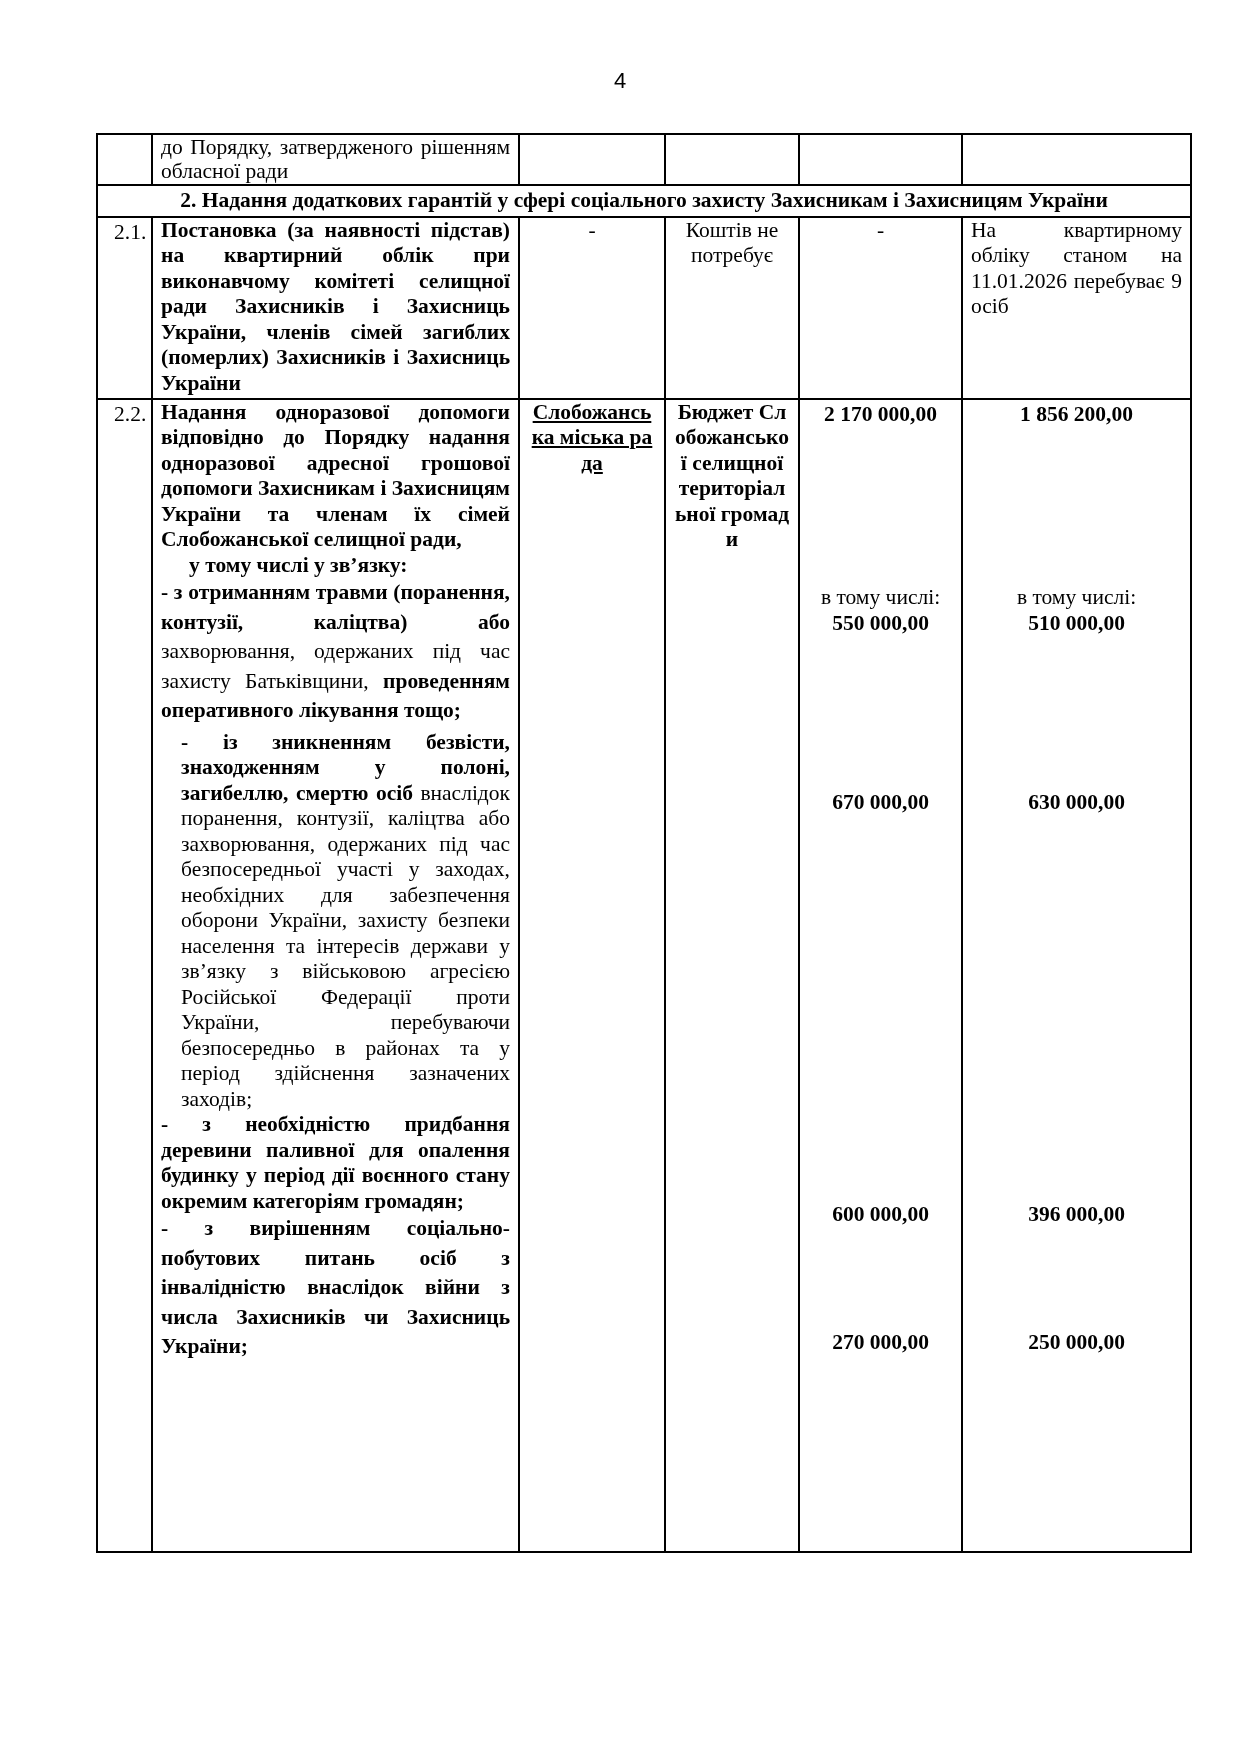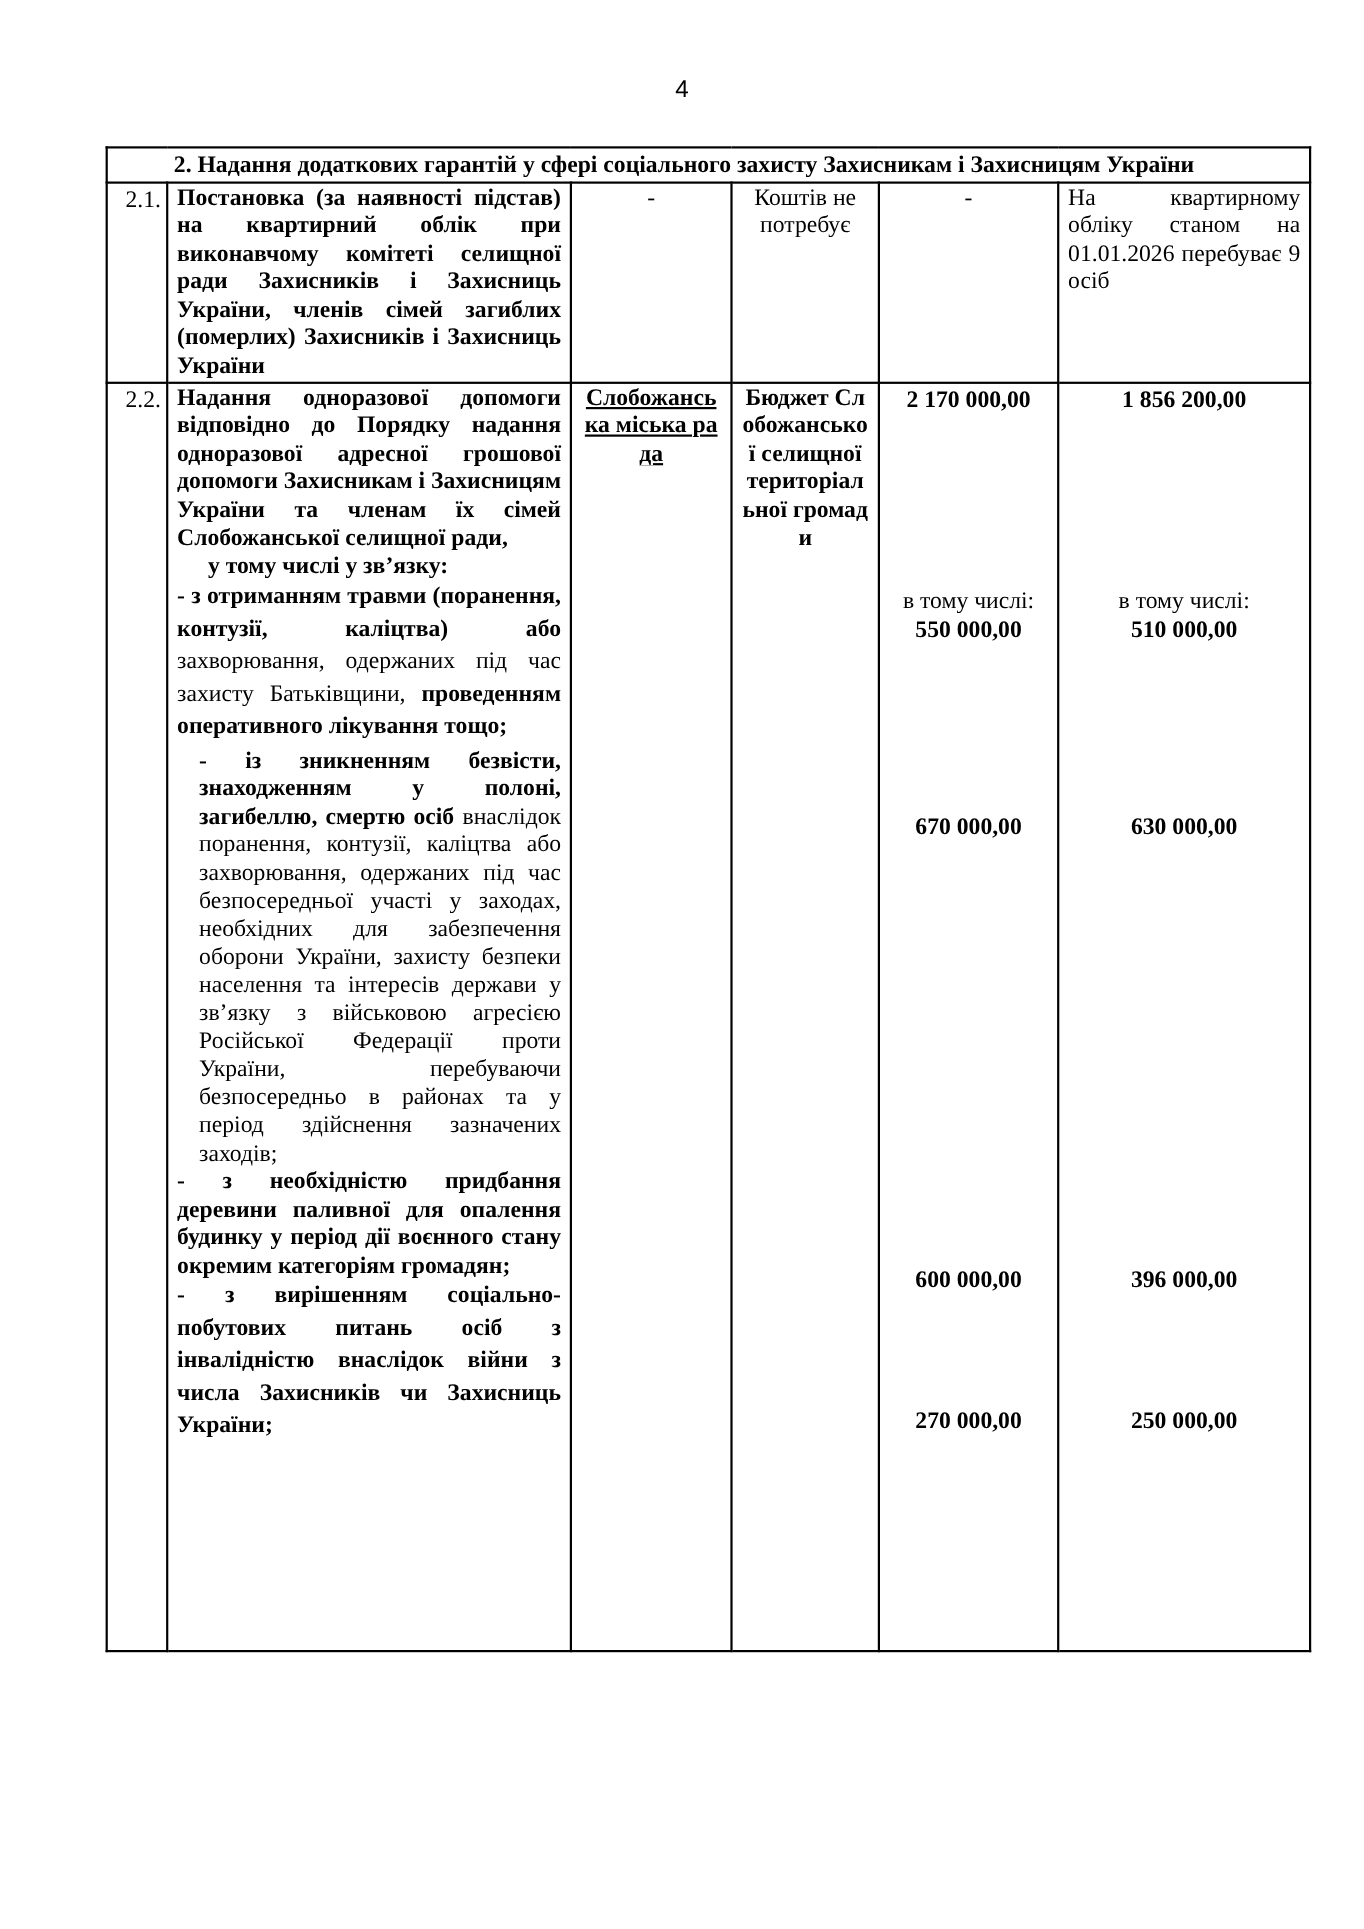--- a/index.html
+++ b/index.html
@@ -35,6 +35,16 @@
   </colgroup>
 
   <tbody>
+      <tr style="height:51px;">
+    <td class="num"></td>
+    <td class="just lastline-none" style="line-height:24px;">
+      <span class="b-none">до Порядку, затвердженого рішенням обласної ради</span>
+    </td>
+    <td></td>
+    <td></td>
+    <td></td>
+    <td></td>
+  </tr>
 
   <tr>
     <td colspan="6" class="section" style="padding:2px 60px;">2. Надання додаткових гарантій у сфері соціального захисту Захисникам і Захисницям України</td>

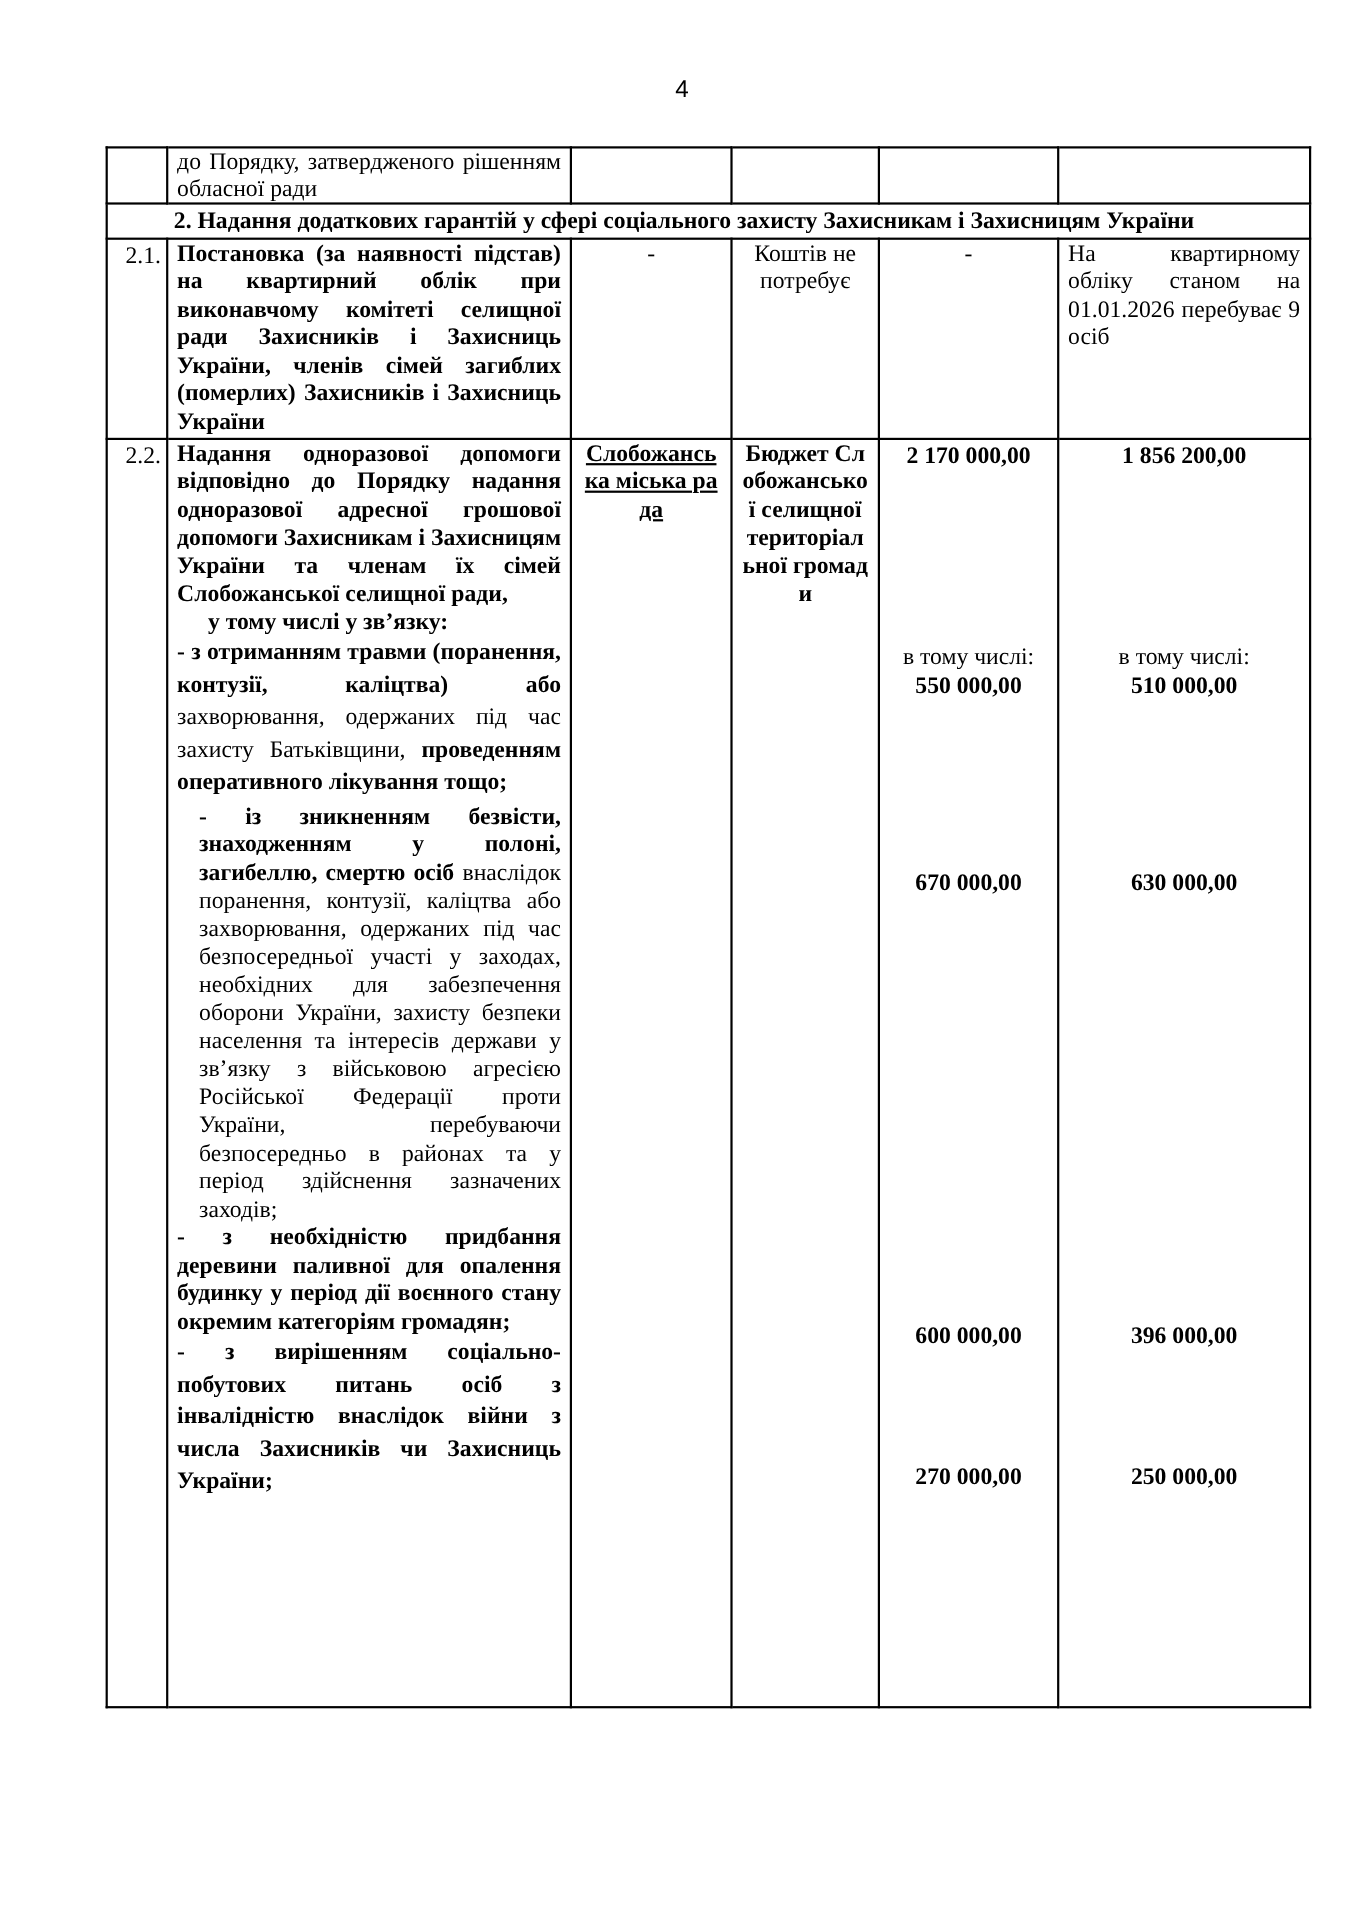--- a/index.html
+++ b/index.html
@@ -12,7 +12,7 @@
   .just { text-align: justify; text-align-last: auto; }
   .center { text-align: center; }
   .b { font-weight: bold; }
-  .section { font-weight: bold; padding: 1px 8px; }
+  .section { text-align: center; font-weight: bold; padding: 1px 8px; }
   .desc p { margin: 0; text-align: justify; }
   .desc .lead { padding-left: 28px; text-align: left; }
   .spaced { line-height: 29.5px; }

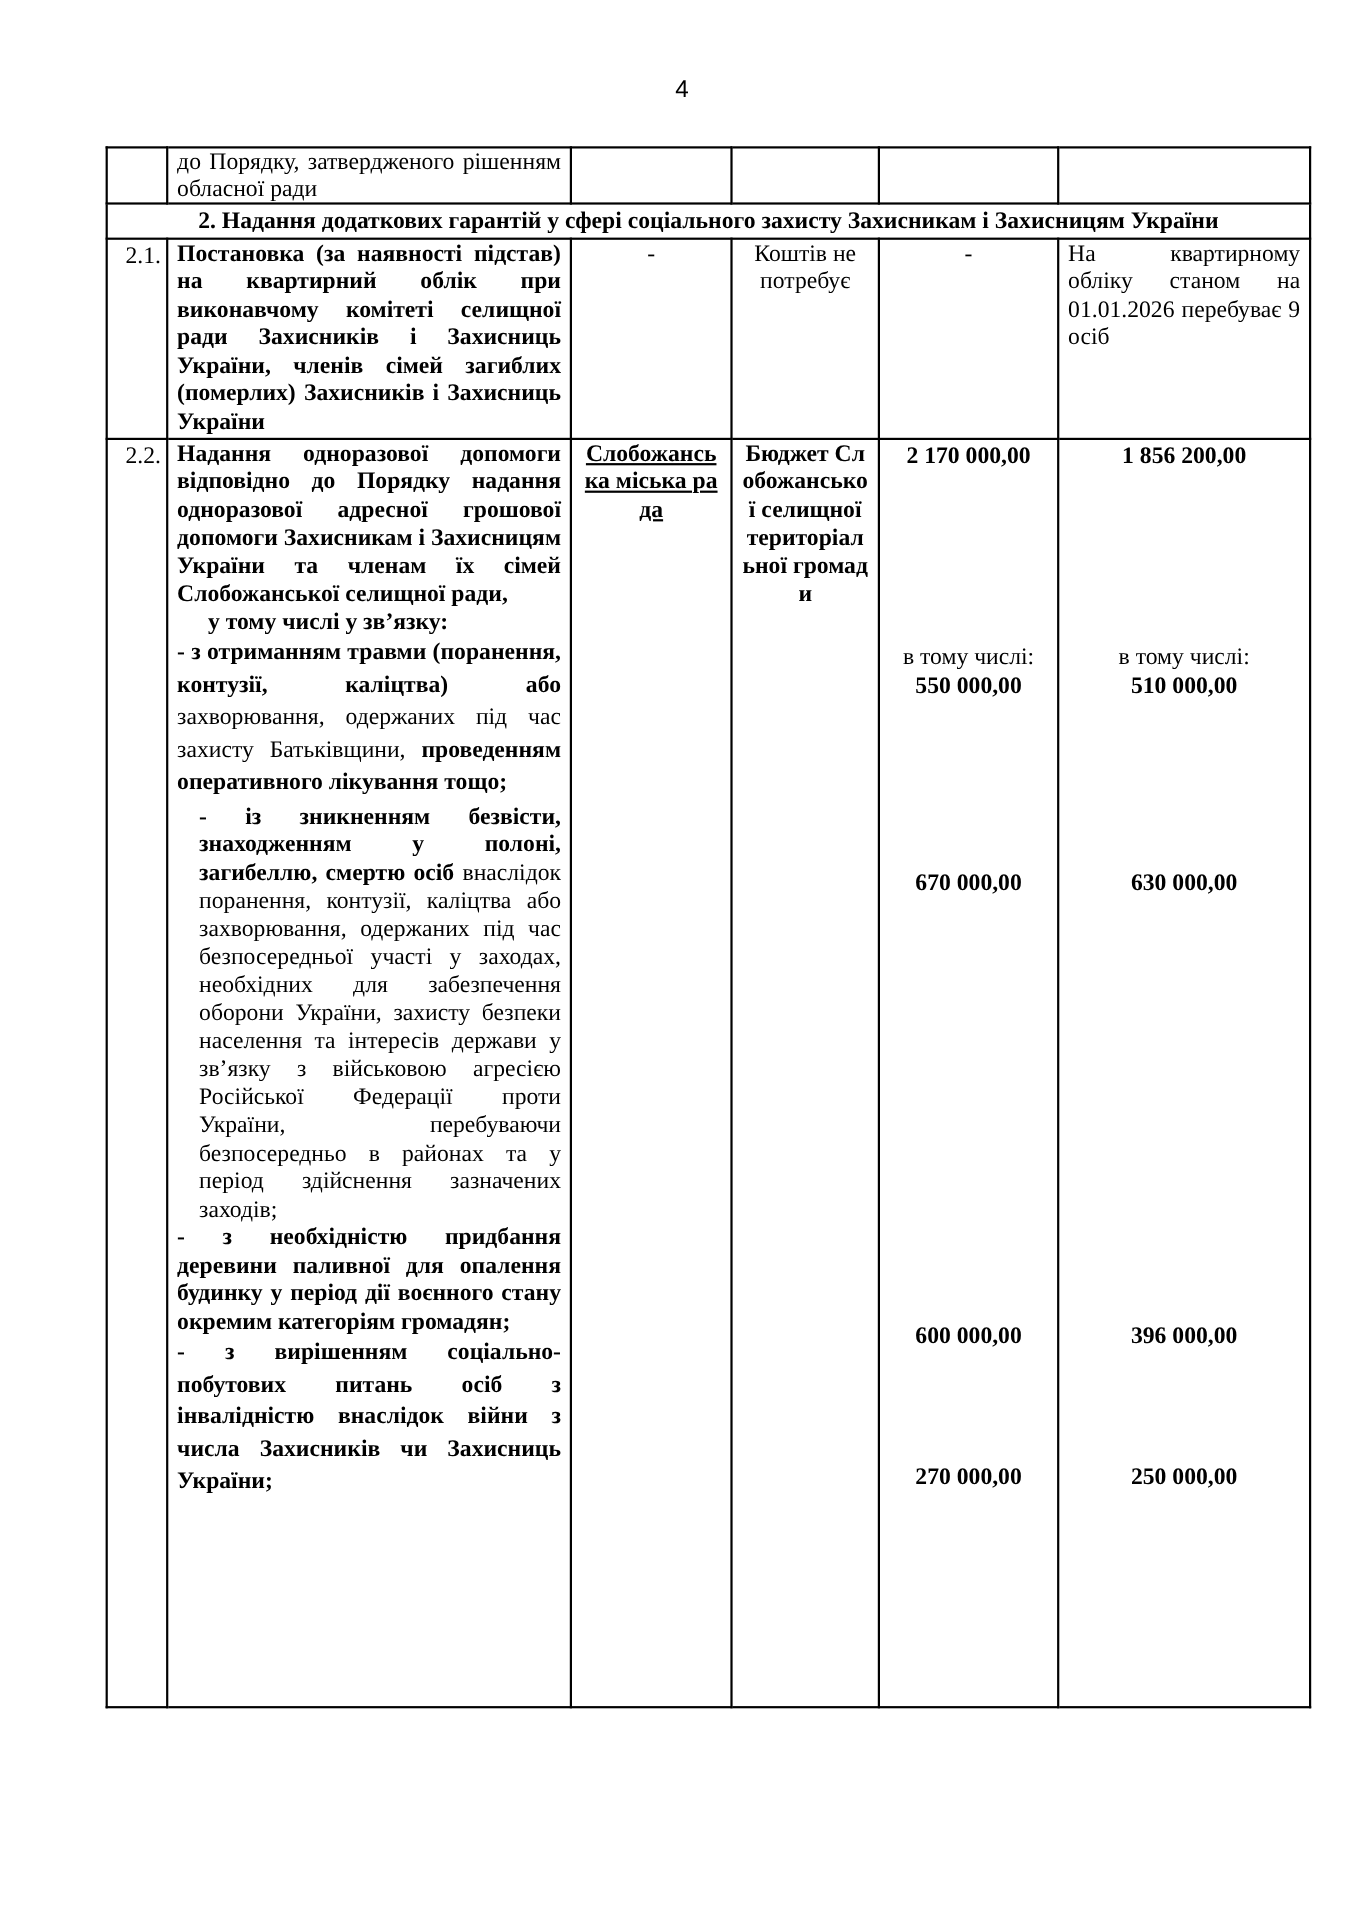--- a/index.html
+++ b/index.html
@@ -56,7 +56,7 @@
     <td class="center">-</td>
     <td class="center">Коштів не потребує</td>
     <td class="center">-</td>
-    <td class="just">На квартирному обліку станом на 01.01.2026 перебуває 9 осіб</td>
+    <td class="just">На квартирному обліку станом на 11.01.2026 перебуває 9 осіб</td>
   </tr>
 
   <tr style="height:1153px;">

